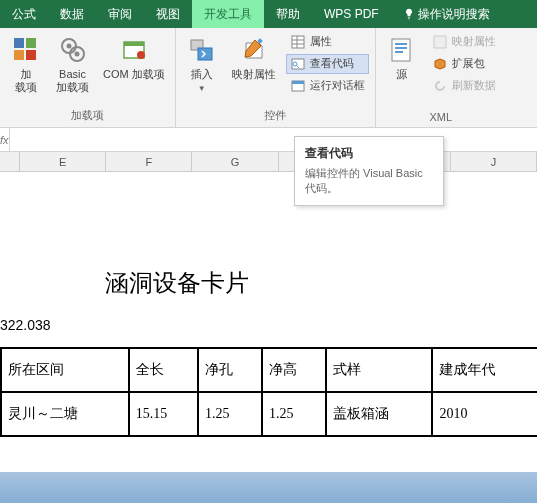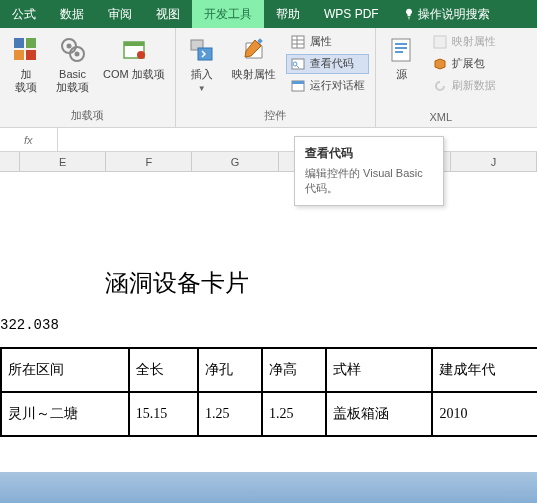--- a/index.html
+++ b/index.html
@@ -21,7 +21,7 @@
 .small-ico{width:16px;height:16px;display:flex;align-items:center;justify-content:center}
 .drop{font-size:8px;color:#666;margin-top:1px}
 .fx-bar{height:24px;border-bottom:1px solid #d4d4d4;display:flex;align-items:center}
-.fx-label{font-size:11px;font-style:italic;color:#777;padding:0 24px;border-right:1px solid #d4d4d4;height:100%;display:flex;align-items:center}
+.fx-label{font-size:11px;font-style:italic;color:#777;padding:0 0;border-right:1px solid #d4d4d4;height:100%;display:flex;align-items:center}
 .col-headers{display:flex;height:20px;background:#f0f0f0;border-bottom:1px solid #ccc}
 .col-h{flex:1;border-right:1px solid #ccc;font-size:11px;color:#555;display:flex;align-items:center;justify-content:center}
 .sheet{position:relative;background:#fff}

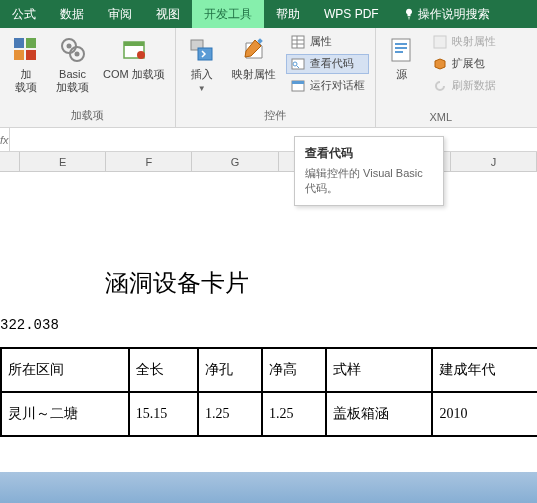--- a/index.html
+++ b/index.html
@@ -26,7 +26,7 @@
 .col-h{flex:1;border-right:1px solid #ccc;font-size:11px;color:#555;display:flex;align-items:center;justify-content:center}
 .sheet{position:relative;background:#fff}
 .title-text{font-size:24px;font-family:SimSun,serif;position:absolute;left:105px;top:95px}
-.num{font-size:14px;font-family:Liberation Mono, monospace;position:absolute;left:0;top:145px}
+.num{font-size:14px;font-family:Liberation Sans, sans-serif;position:absolute;left:0;top:145px}
 .data-table{position:absolute;left:0;top:175px;border-collapse:collapse;width:540px}
 .data-table td{border:2px solid #000;font-size:14px;font-family:SimSun,serif;text-align:left;padding:12px 6px;white-space:nowrap}
 .tooltip{position:absolute;left:294px;top:136px;width:150px;background:#fff;border:1px solid #c8c8c8;padding:8px 10px;box-shadow:2px 2px 4px rgba(0,0,0,0.15)}

